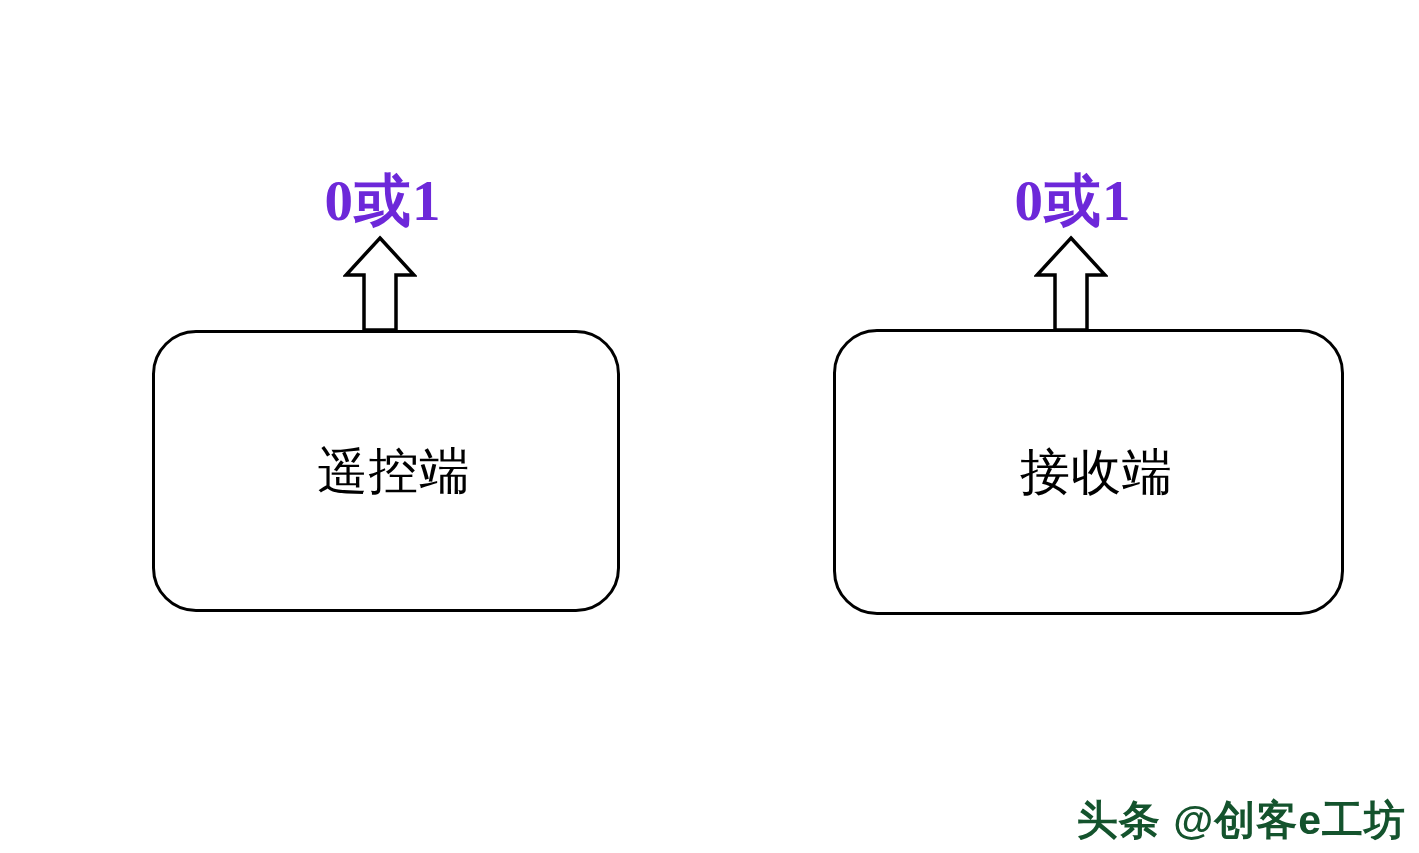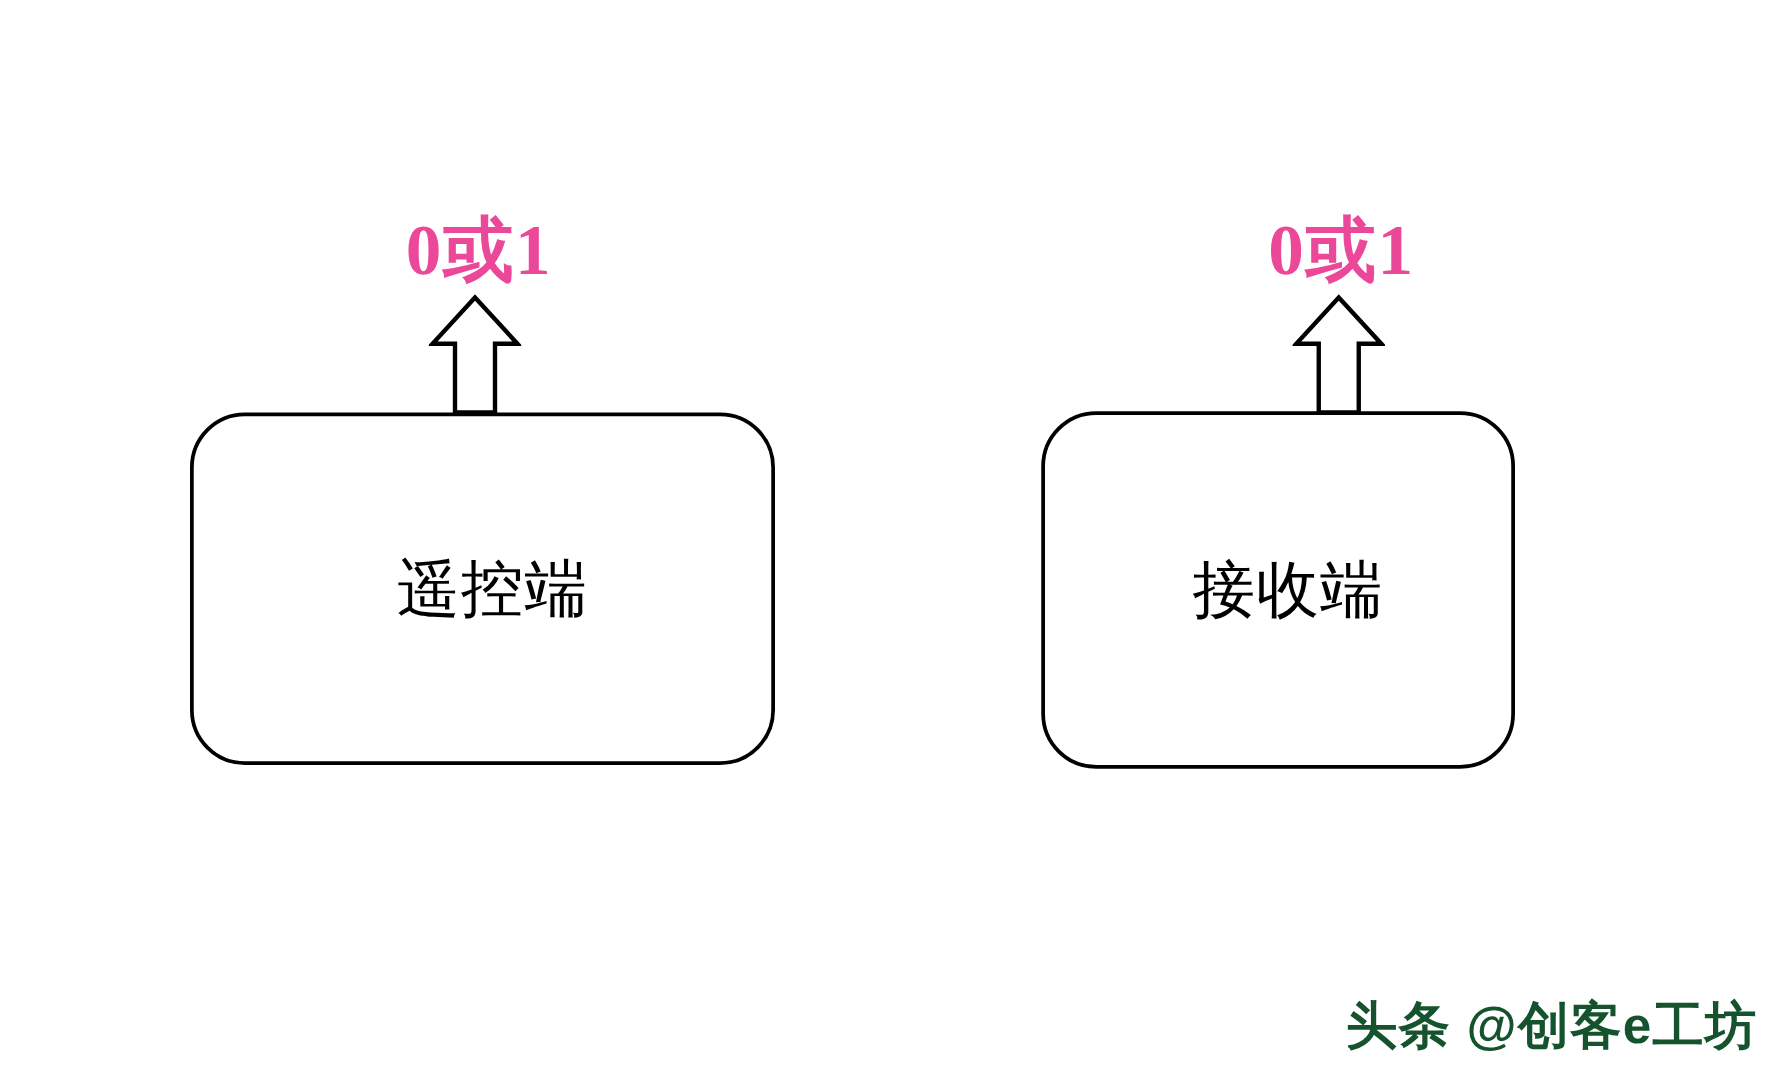--- a/index.html
+++ b/index.html
@@ -42,7 +42,7 @@
     text-align: center;
     font-size: 57px;
     font-weight: bold;
-    color: #ec4899;
+    color: #6d28d9;
     line-height: 1;
     letter-spacing: 1px;
   }

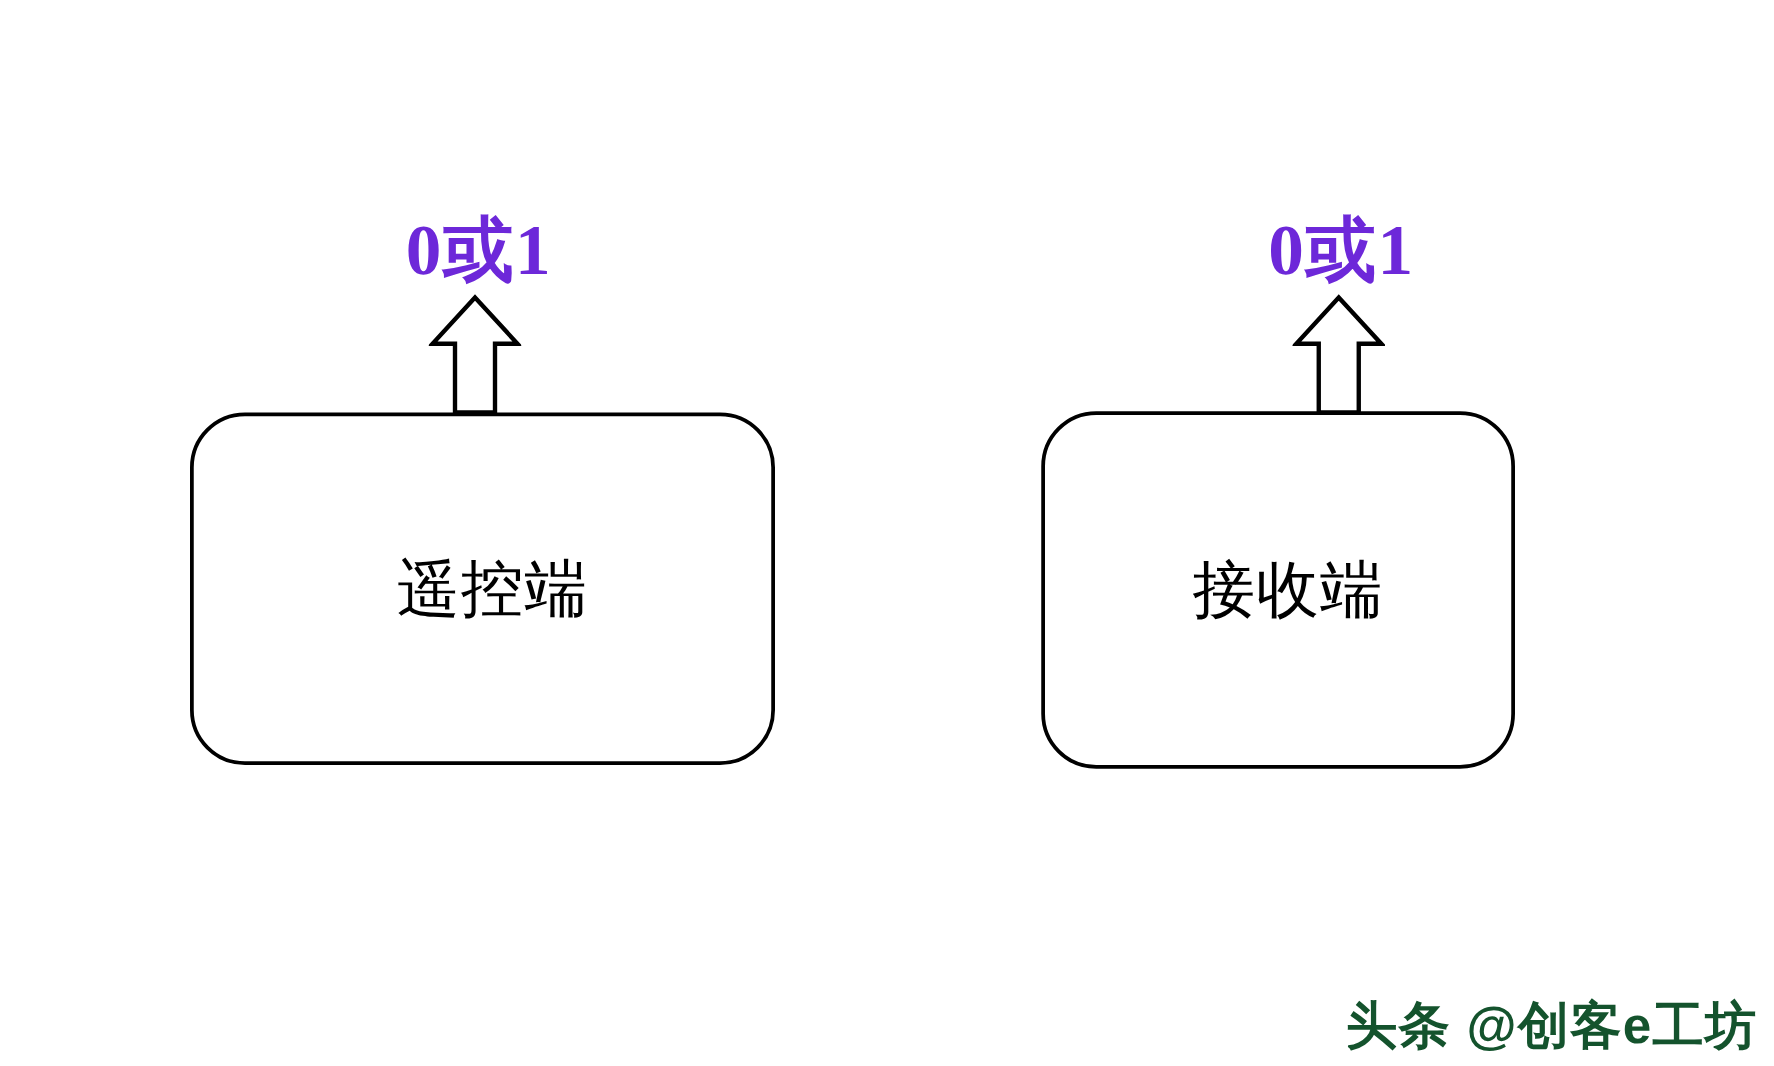--- a/index.html
+++ b/index.html
@@ -33,7 +33,7 @@
     margin-left: 16px;
   }
   .box-left  { left: 152px; top: 330px; width: 468px; height: 282px; }
-  .box-right { left: 833px; top: 329px; width: 379px; height: 286px; }
+  .box-right { left: 833px; top: 329px; width: 511px; height: 286px; }
 
   .signal-label {
     position: absolute;

